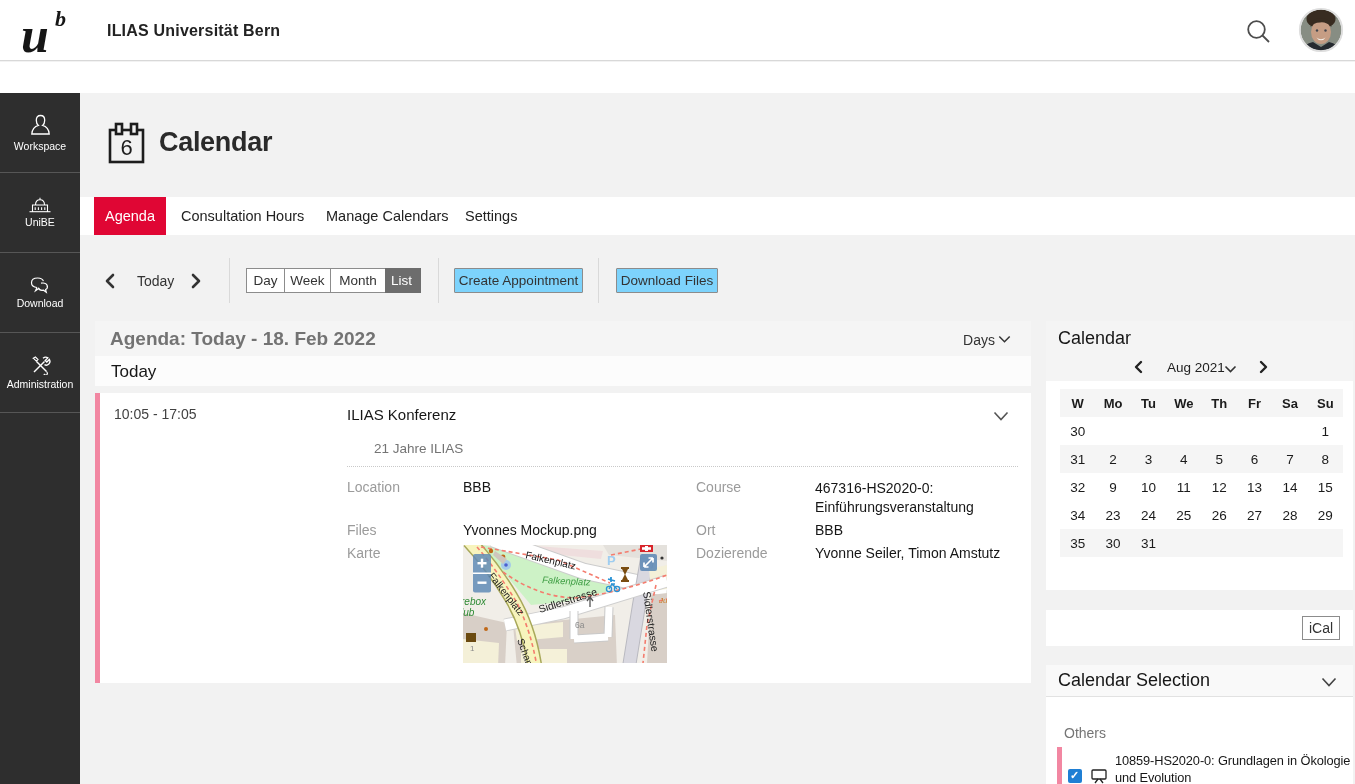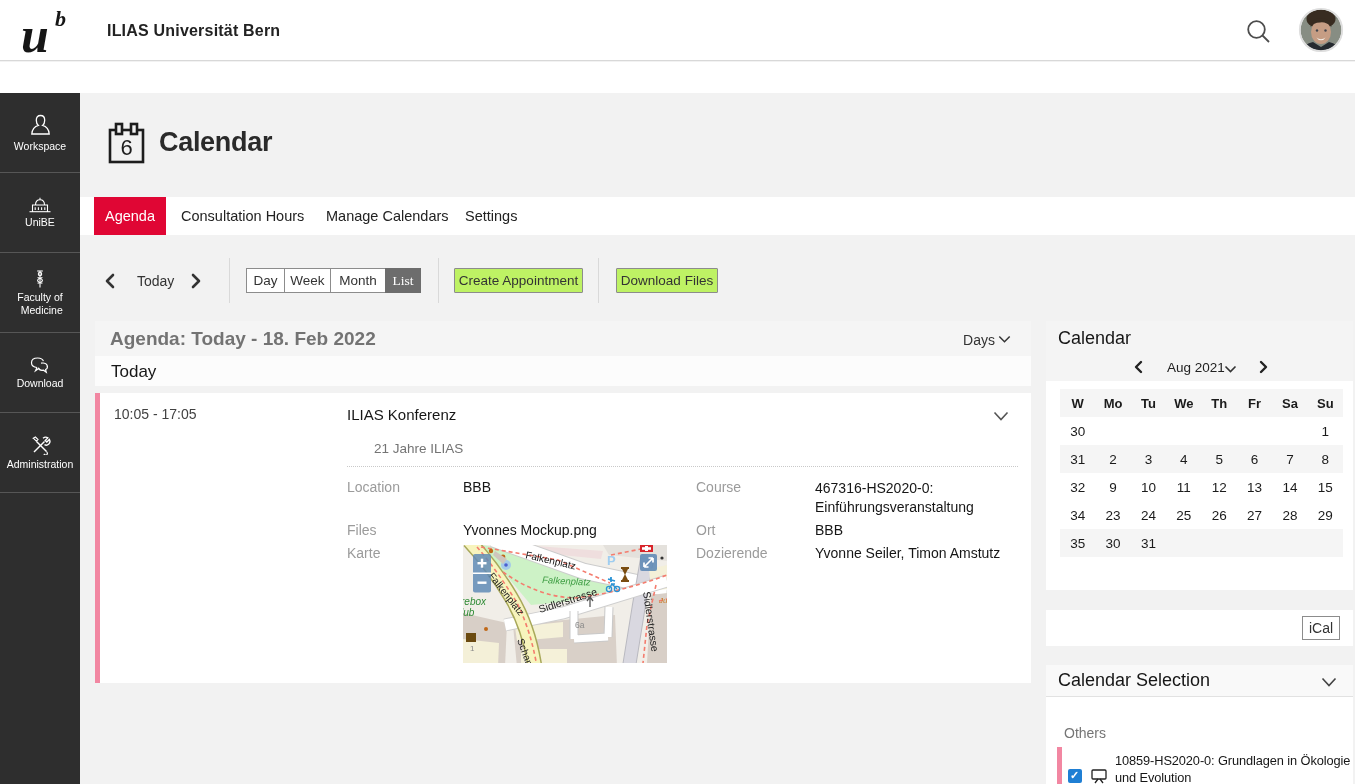--- a/index.html
+++ b/index.html
@@ -31,7 +31,7 @@
 .btn { position:absolute; top:268px; height:25px; background:#bef264; border:1px solid #8c8c8c; font-size:13.5px; color:#333; text-align:center; line-height:23px; border-radius:1px; }
 .btngrp { position:absolute; left:246px; top:268px; height:25px; display:flex; }
 .btngrp div { height:25px; line-height:23px; border:1px solid #8c8c8c; border-right:none; background:#fff; font-size:13.5px; color:#333; text-align:center; }
-.btngrp div:last-child { border-right:1px solid #f97316;font-family:Liberation Serif, serif; }
+.btngrp div:last-child { border-right:4px solid #f97316; }
 .btngrp div.on { background:#6d6d6d; color:#fff; border-color:#6d6d6d; }
 
 

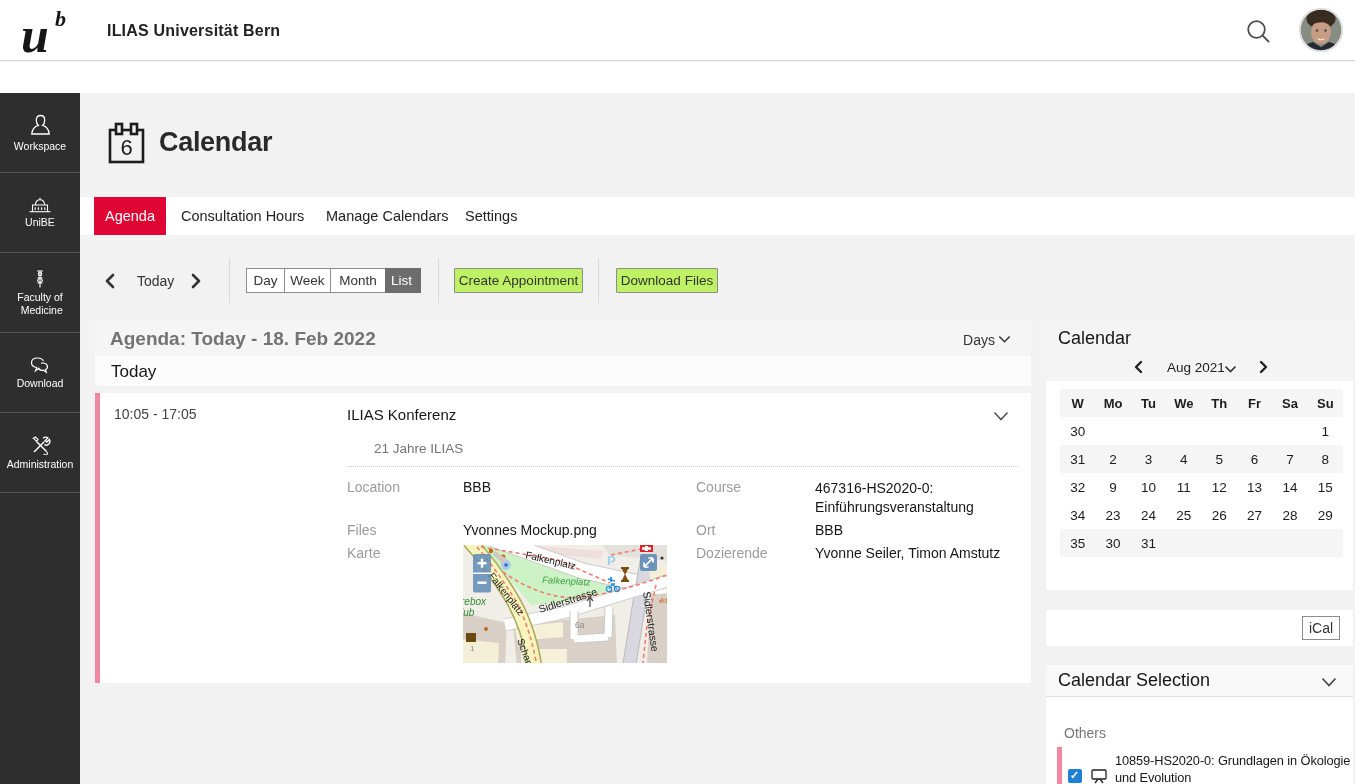--- a/index.html
+++ b/index.html
@@ -28,7 +28,7 @@
 #tab-active { position:absolute; left:14px; top:0; width:72px; height:38px; background:#e00634; color:#fff; text-align:center; line-height:38px; font-size:14.5px; }
 #tb-today { position:absolute; left:137px; top:273px; font-size:14px; color:#333; }
 .vsep { position:absolute; top:258px; height:45px; width:1px; background:#d9d9d9; }
-.btn { position:absolute; top:268px; height:25px; background:#bef264; border:1px solid #8c8c8c; font-size:13.5px; color:#333; text-align:center; line-height:23px; border-radius:1px; }
+.btn { position:absolute; top:268px; height:25px; background:#7dd3fc; border:1px solid #8c8c8c; font-size:13.5px; color:#333; text-align:center; line-height:23px; border-radius:1px; }
 .btngrp { position:absolute; left:246px; top:268px; height:25px; display:flex; }
 .btngrp div { height:25px; line-height:23px; border:1px solid #8c8c8c; border-right:none; background:#fff; font-size:13.5px; color:#333; text-align:center; }
 .btngrp div:last-child { border-right:4px solid #f97316; }

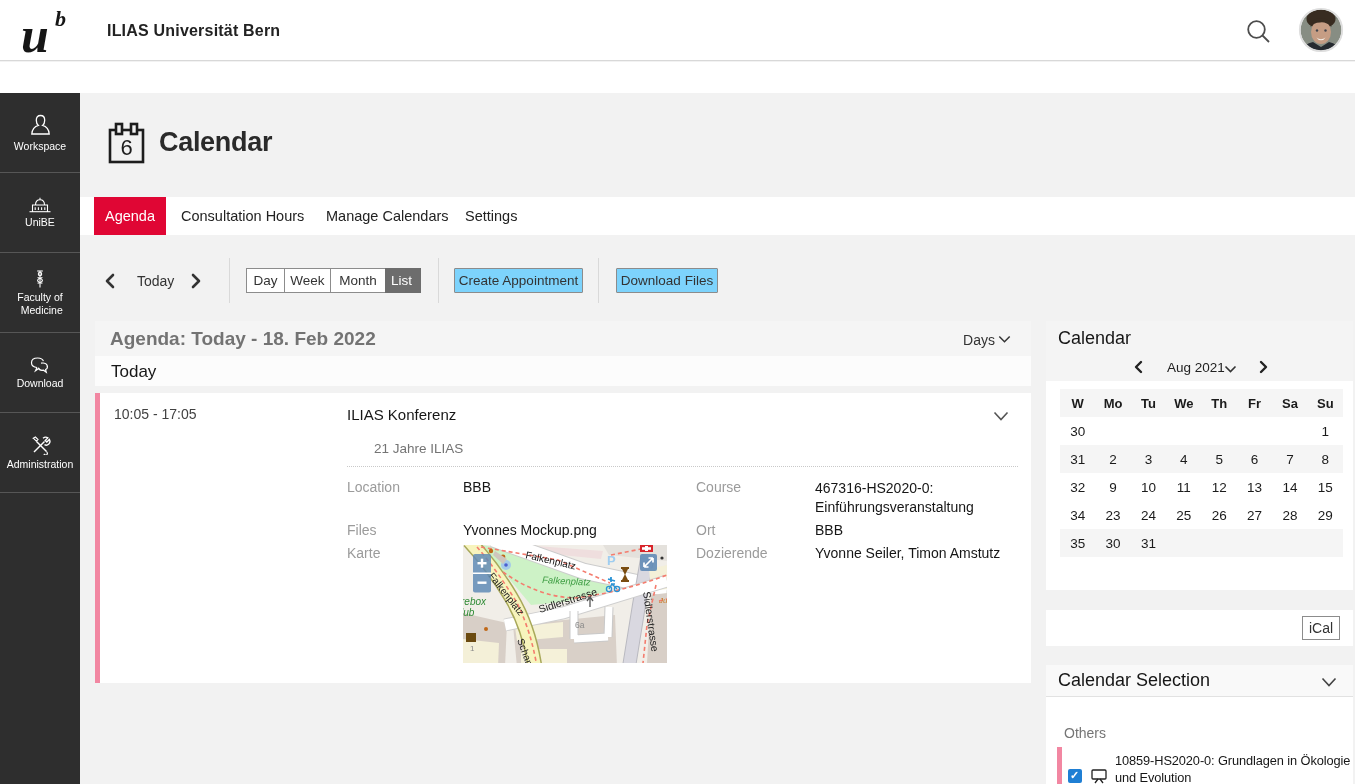--- a/index.html
+++ b/index.html
@@ -127,18 +127,6 @@
     <div class="sb-lab">UniBE</div>
   </div>
   <div class="sb-item">
-    <svg width="14" height="19" viewBox="0 0 14 19">
-        <g stroke="#fff" fill="none" stroke-width="1.1">
-          <line x1="7" y1="2" x2="7" y2="18.5"></line>
-          <line x1="4.2" y1="2" x2="9.8" y2="2"></line>
-          <circle cx="7" cy="5" r="1.7"></circle>
-          <path d="M4.6 8.5 q4.8 1.4 4.8 2.9 t-4.8 2.9"></path>
-          <path d="M9.4 8.5 q-4.8 1.4 -4.8 2.9 t4.8 2.9"></path>
-        </g>
-      </svg>
-    <div class="sb-lab">Faculty of<br>Medicine</div>
-  </div>
-  <div class="sb-item">
     <svg width="22" height="19" viewBox="0 0 22 19">
         <g stroke="#fff" fill="none" stroke-width="1.2">
           <path d="M8 12.5 q-5.5 -0.5 -5.5 -4.7 q0 -4.8 6.2 -4.8 q4.7 0 5.7 3.1"></path>

